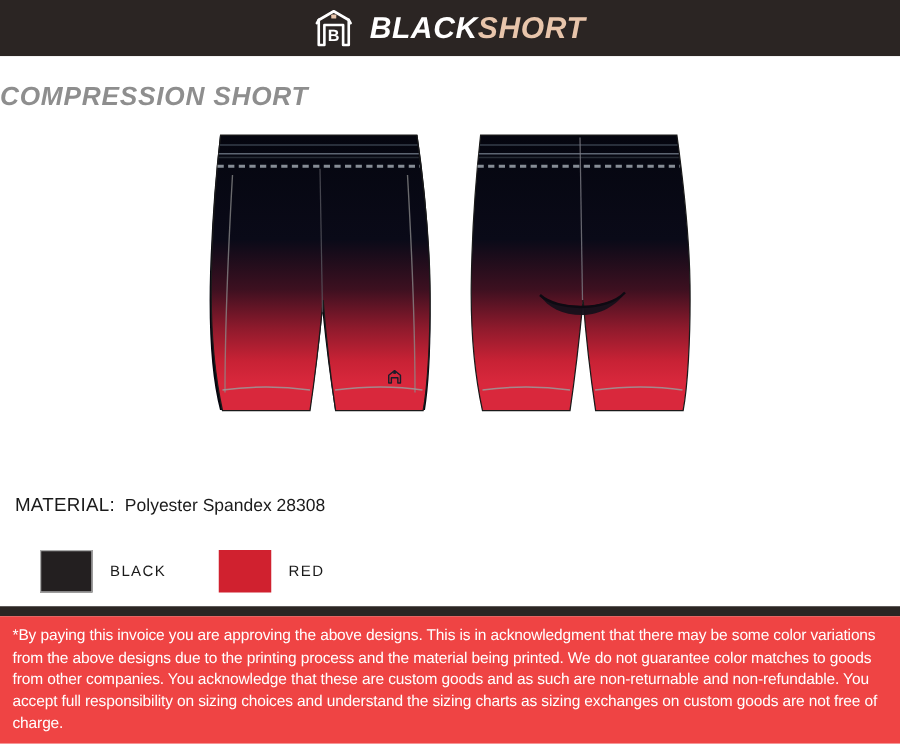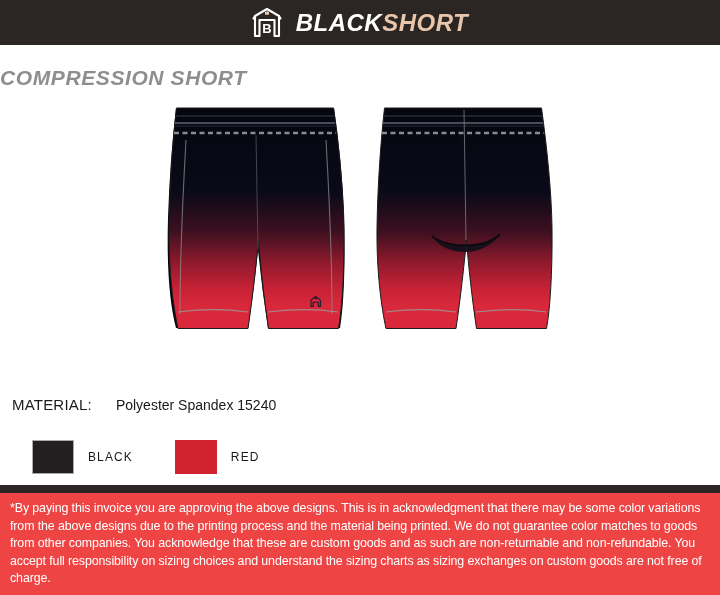--- a/index.html
+++ b/index.html
@@ -44,7 +44,7 @@
   
   .material-row {
     position: absolute; left: 12px; top: 396px;
-    display: flex; align-items: flex-end; gap: 24px;
+    display: flex; align-items: flex-start; gap: 8px;
   }
   .material-label { font-size: 15px; color: #1a1a1a; letter-spacing: 0.2px; }
   .material-value { font-size: 14px; color: #1a1a1a; }

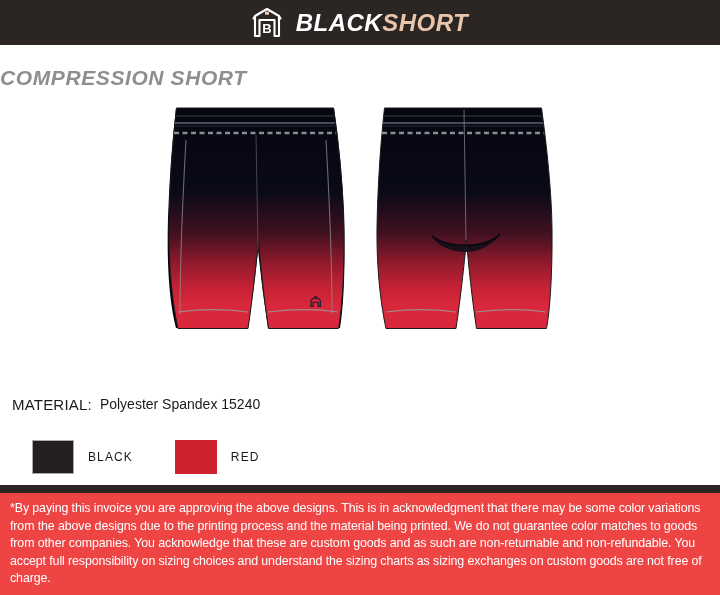--- a/index.html
+++ b/index.html
@@ -217,7 +217,7 @@
 
   <div class="material-row">
     <span class="material-label">MATERIAL:</span>
-    <span class="material-value">Polyester Spandex 15240</span>
+    <span class="material-value">Polyester Spandex 28308</span>
   </div>
 
   <div class="swatch-row">

